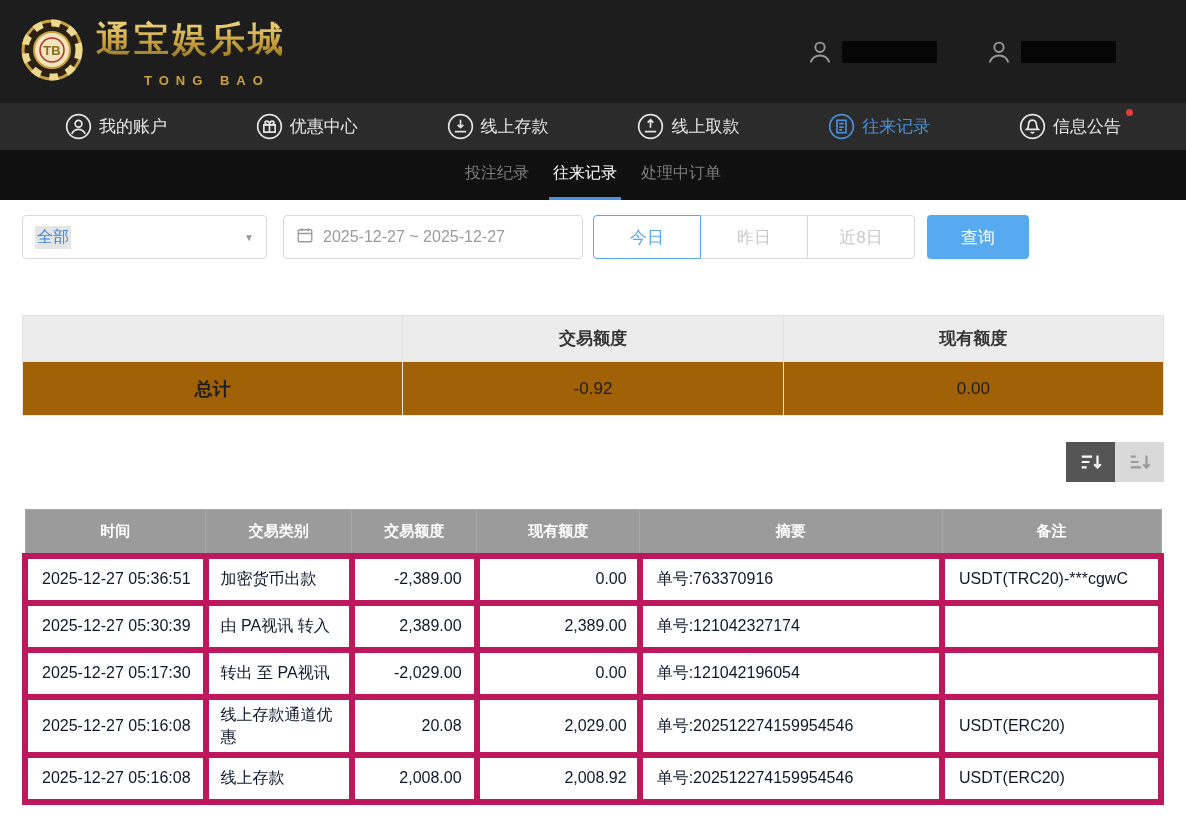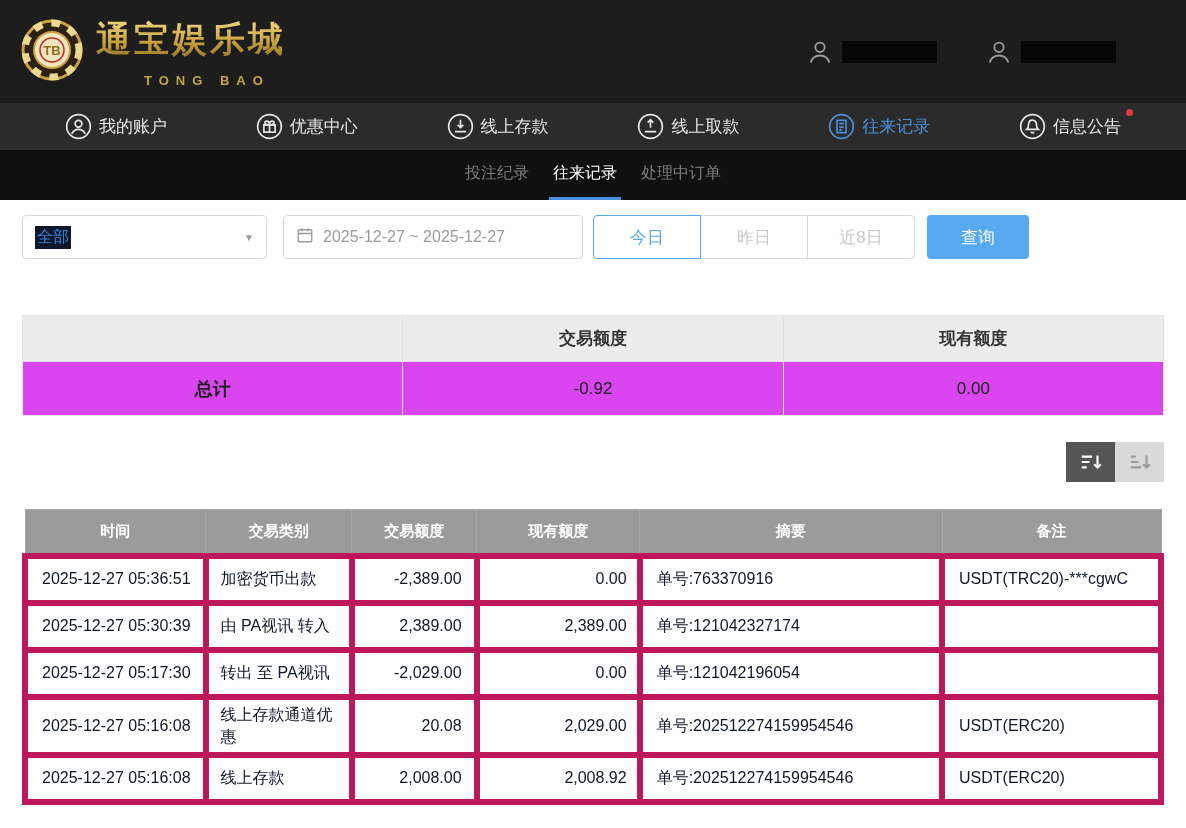--- a/index.html
+++ b/index.html
@@ -36,7 +36,7 @@
   .filters { margin:15px 22px 0; display:flex; align-items:center; }
   .select-box { width:245px; height:44px; border:1px solid #d9d9d9; border-radius:4px;
     display:flex; align-items:center; justify-content:space-between; padding:0 12px; margin-right:16px; cursor:pointer; }
-  .select-value { font-size:16px; color:#3a85d8; background:#0f172a; padding:1px 2px; }
+  .select-value { font-size:16px; color:#3a85d8; background:#e5e5e5; padding:1px 2px; }
   .select-caret { color:#9a9a9a; font-size:10px; }
   .date-box { width:300px; height:44px; border:1px solid #d9d9d9; border-radius:4px;
     display:flex; align-items:center; gap:9px; padding:0 12px; margin-right:10px; color:#9b9b9b; font-size:16px; cursor:pointer; }

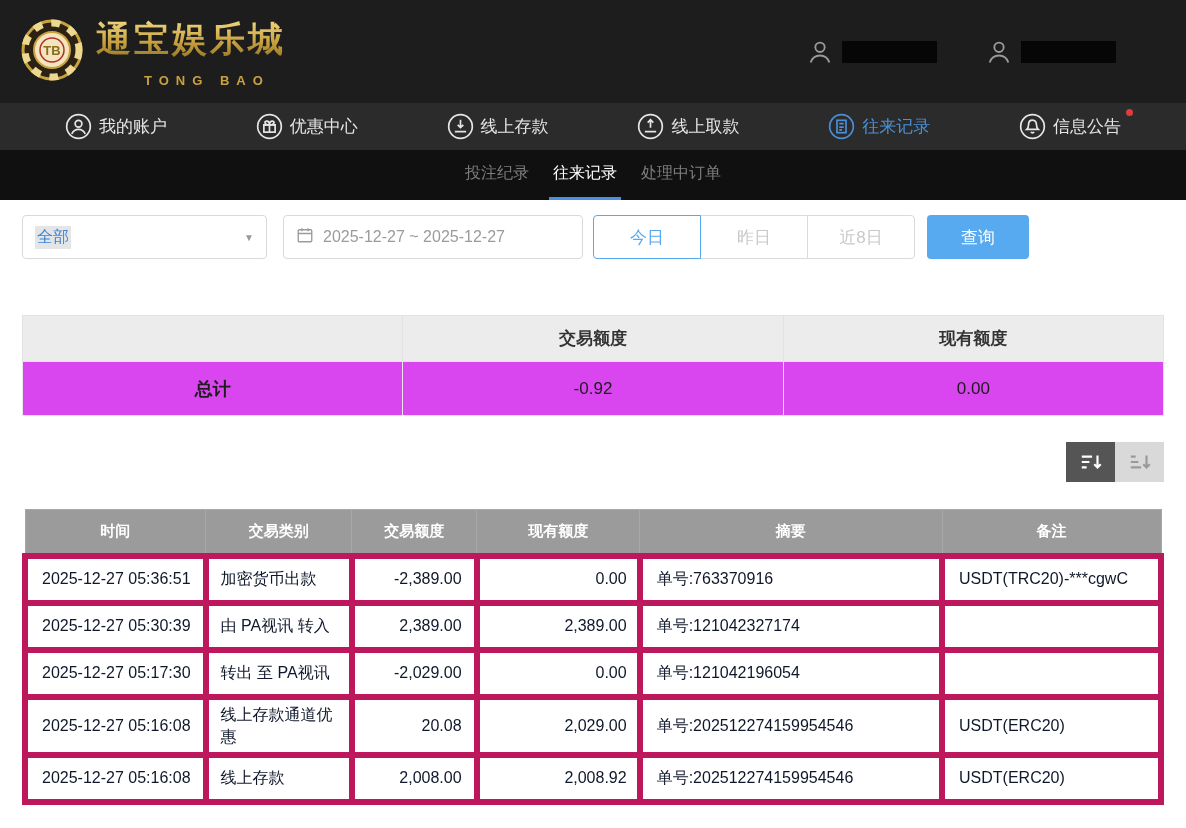--- a/index.html
+++ b/index.html
@@ -52,7 +52,7 @@
   
   .summary-table { margin:56px 22px 0; width:1142px; border-collapse:collapse; table-layout:fixed; text-align:center; }
   .summary-table th { background:#ececec; height:46px; font-size:17px; font-weight:600; color:#333; border:1px solid #e2e2e2; }
-  .summary-table td { height:54px; font-size:17px; color:#1d1d1d; border:1px solid #e8e8e8; background:#d946ef; }
+  .summary-table td { height:54px; font-size:17px; color:#1d1d1d; border:1px solid #e8e8e8; background:#a16207; }
   .summary-table .total-label { font-weight:700; font-size:18px; }
 
   

